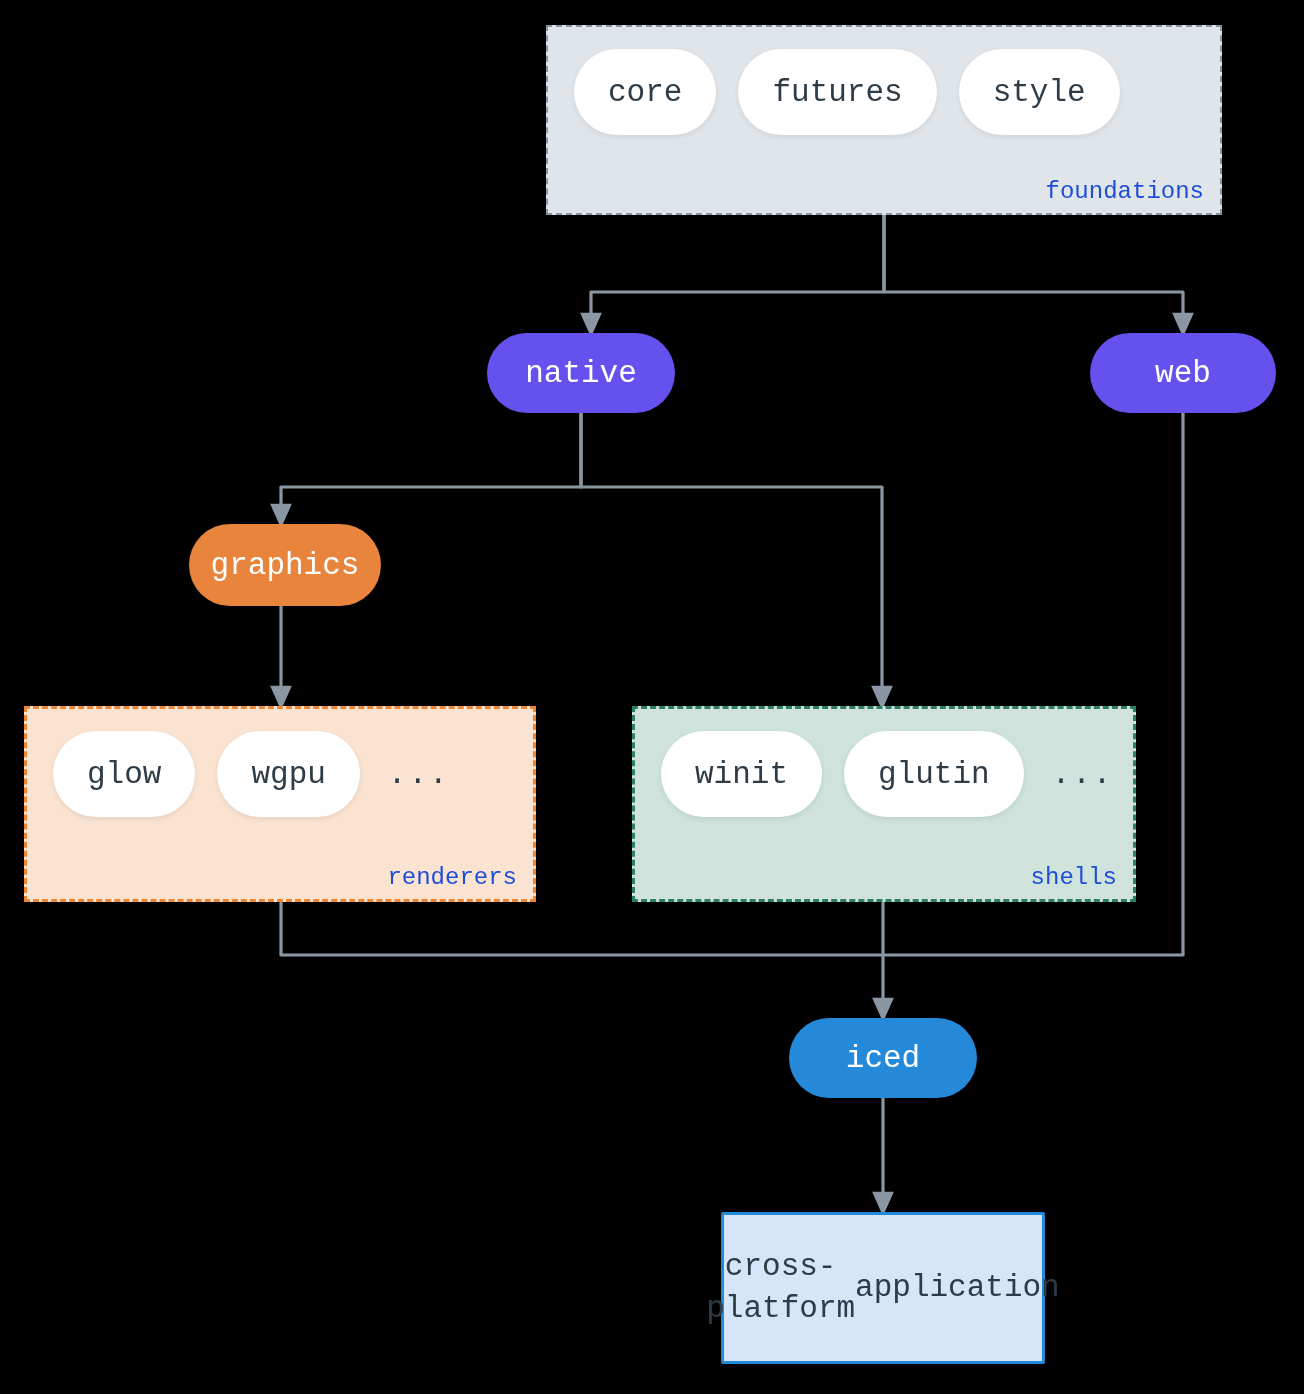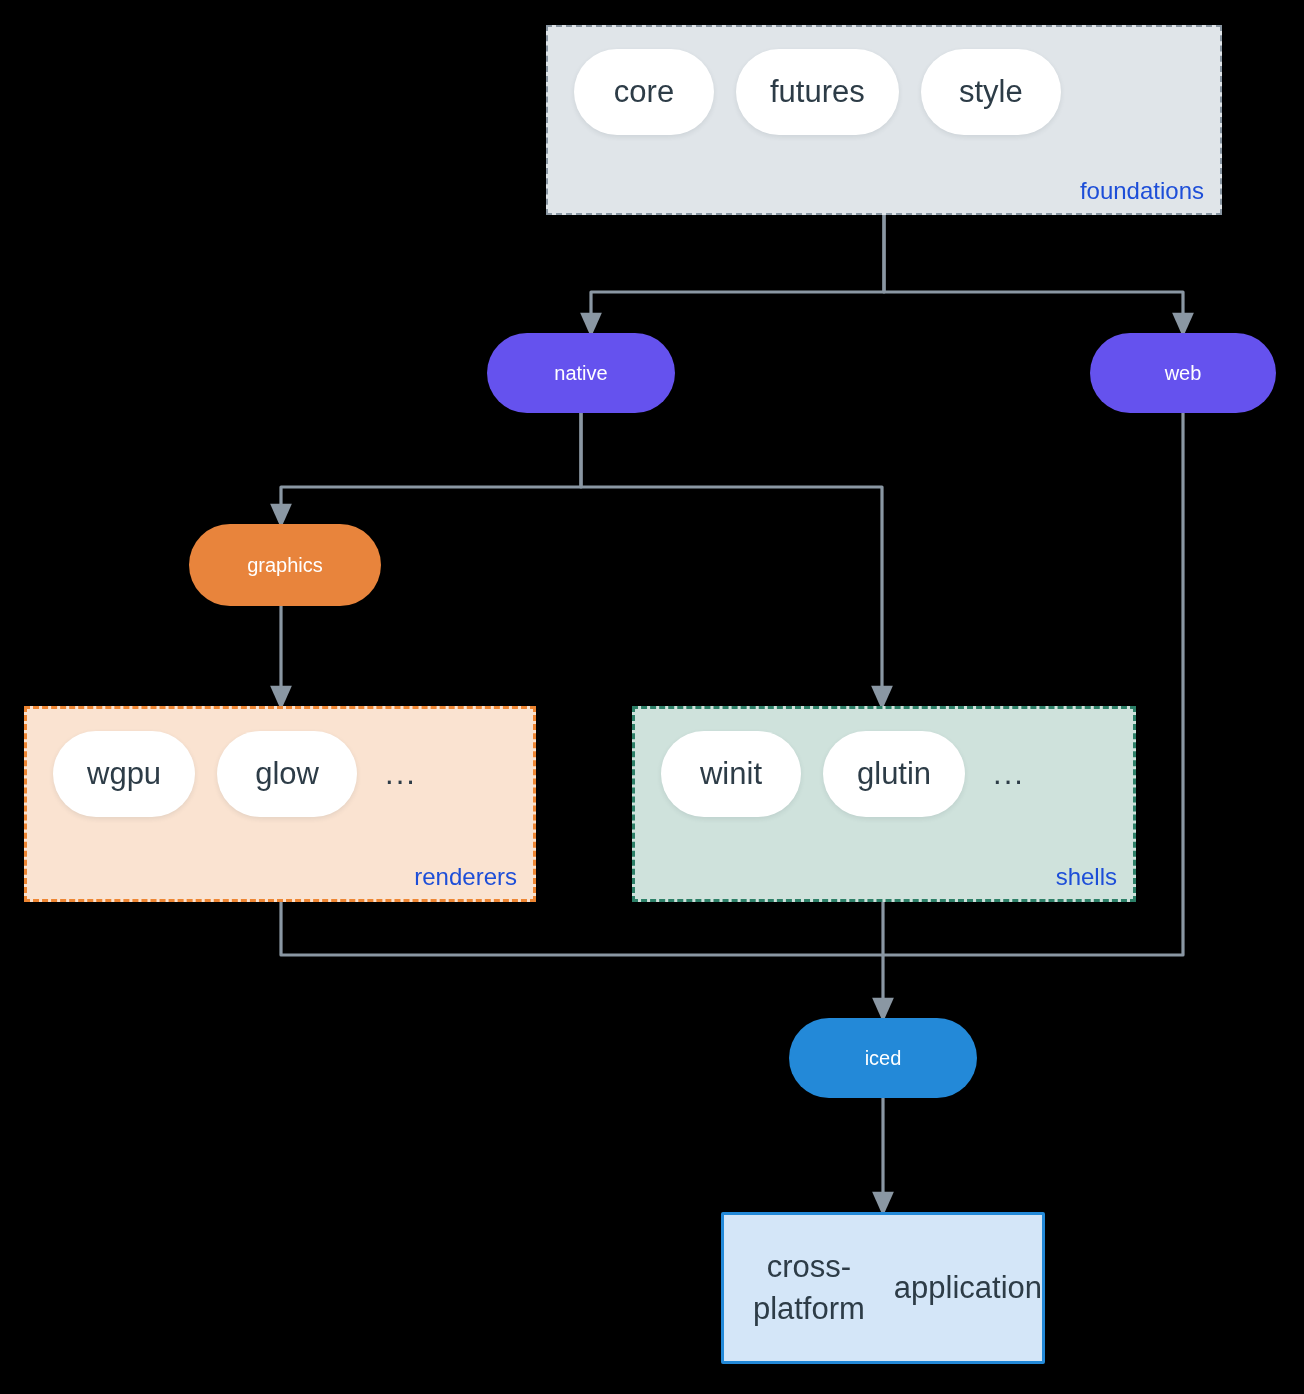--- a/index.html
+++ b/index.html
@@ -13,7 +13,7 @@
     width: 1304px;
     height: 1394px;
     background: #000000;
-    font-family: Liberation Sans, sans-serif;
+    font-family: Liberation Mono, monospace;
     overflow: hidden;
   }
   #edges {

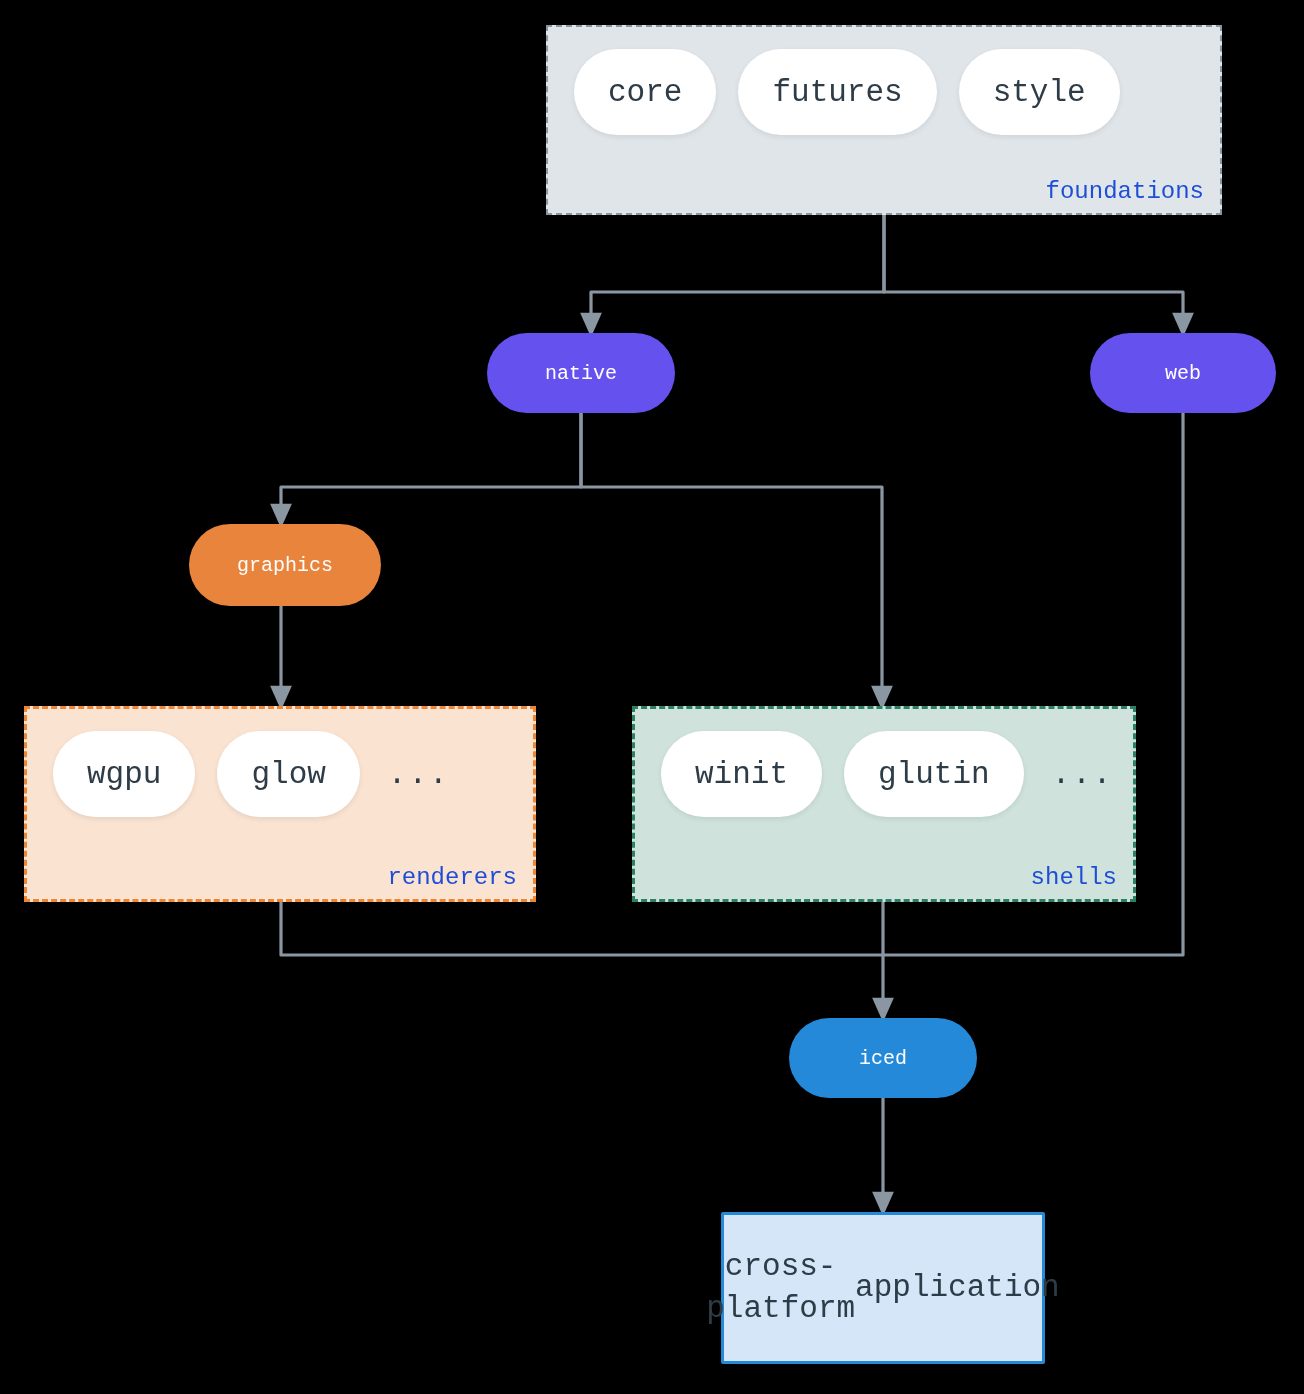--- a/index.html
+++ b/index.html
@@ -97,7 +97,7 @@
     align-items: center;
     justify-content: center;
     color: #ffffff;
-    font-size: 20px;
+    font-size: 31px;
     border-radius: 44px;
     box-sizing: border-box;
     white-space: nowrap;

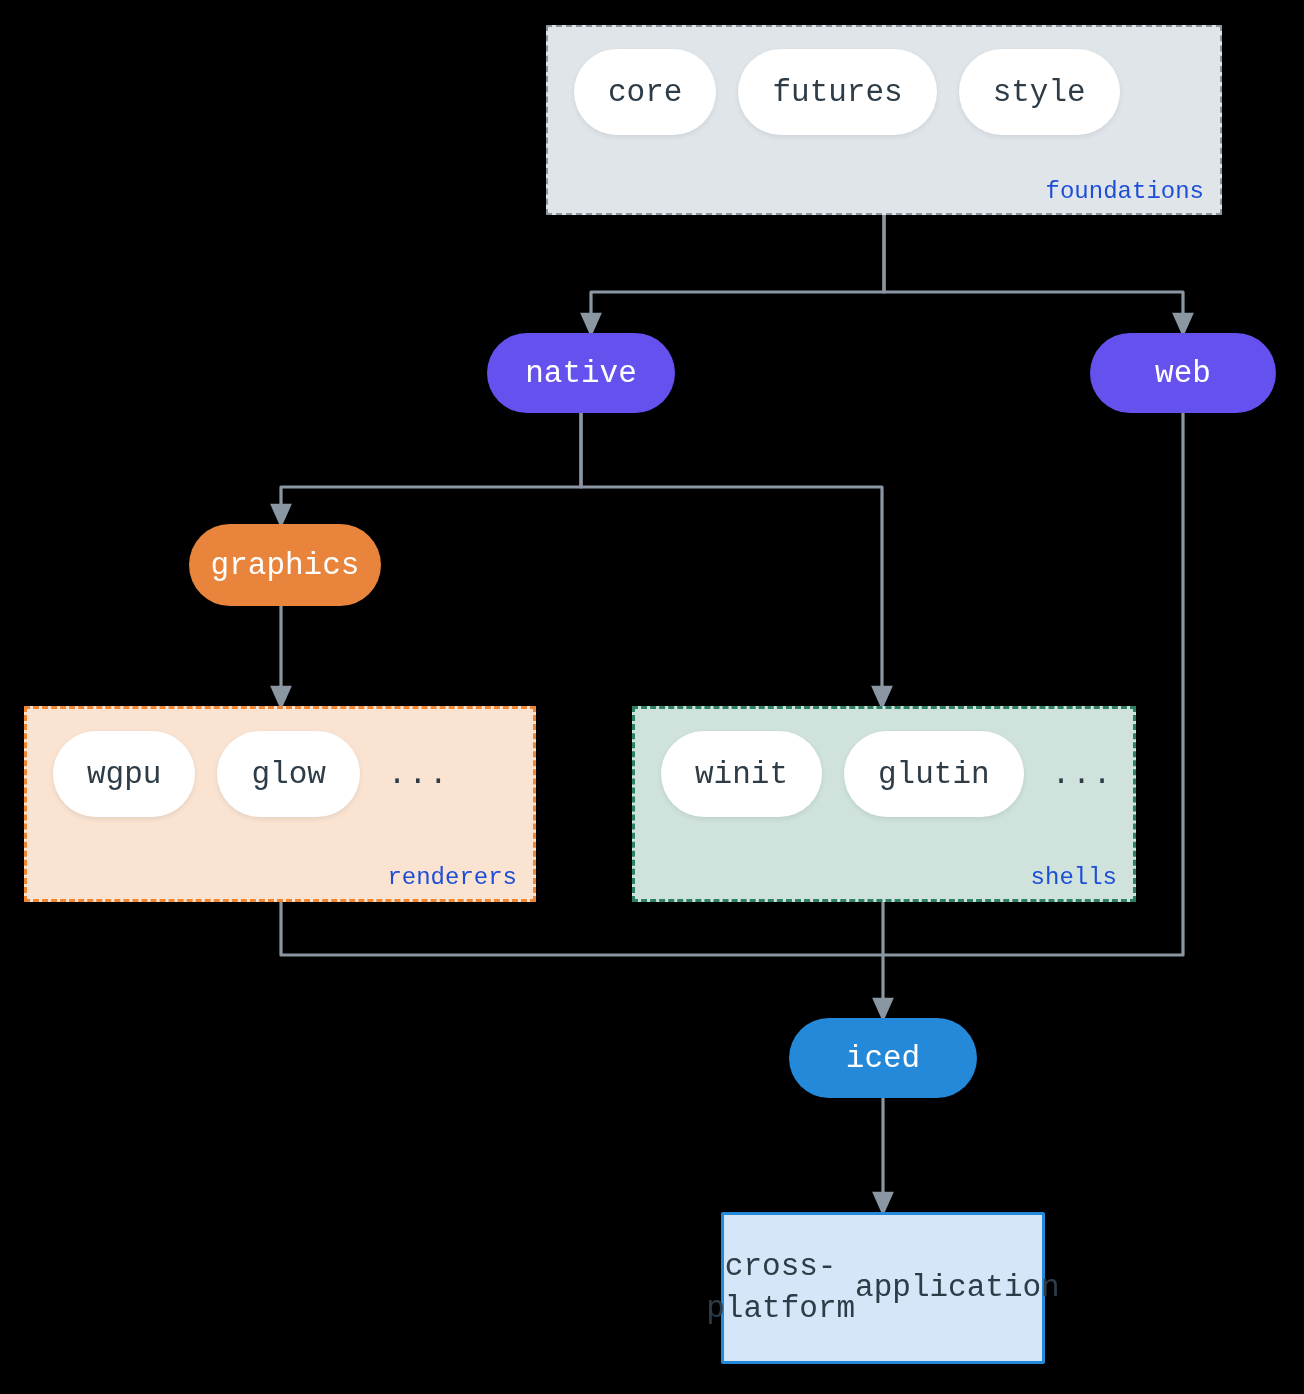--- a/index.html
+++ b/index.html
@@ -172,8 +172,8 @@
 
   <div class="group group-renderers">
     <div class="pill-row">
+      <div class="pill-white">glow</div>
       <div class="pill-white">wgpu</div>
-      <div class="pill-white">glow</div>
       <div class="ellipsis">...</div>
     </div>
     <div class="group-label">renderers</div>

